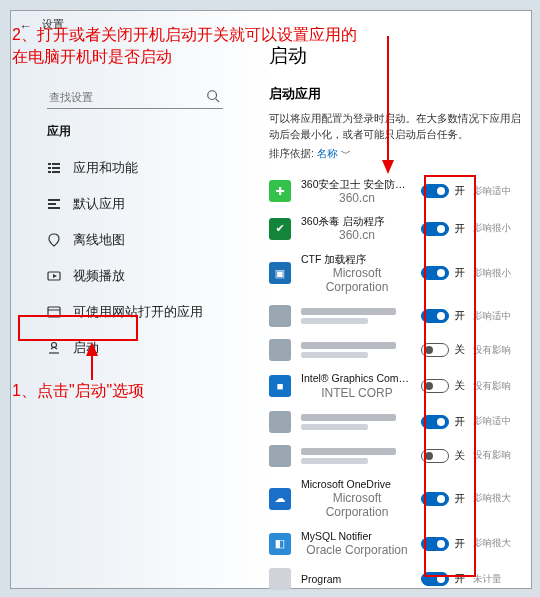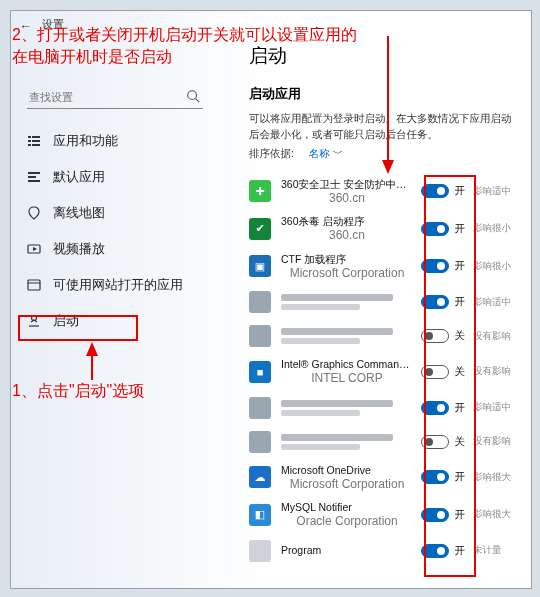--- a/index.html
+++ b/index.html
@@ -42,7 +42,7 @@
   .titlebar .back { font-size: 13px; margin-right: 10px; color: #333; }
   
   .content { position: absolute; top: 26px; left: 0; right: 0; bottom: 0; display: flex; }
-  .sidebar { width: 208px; flex: 0 0 208px; padding: 48px 0 0 0; }
+  .sidebar { width: 208px; flex: 0 0 208px; padding: 48px 0 0 0; margin-left: 20px; }
   .main { flex: 1; padding: 6px 10px 0 30px; position: relative; }
 
   

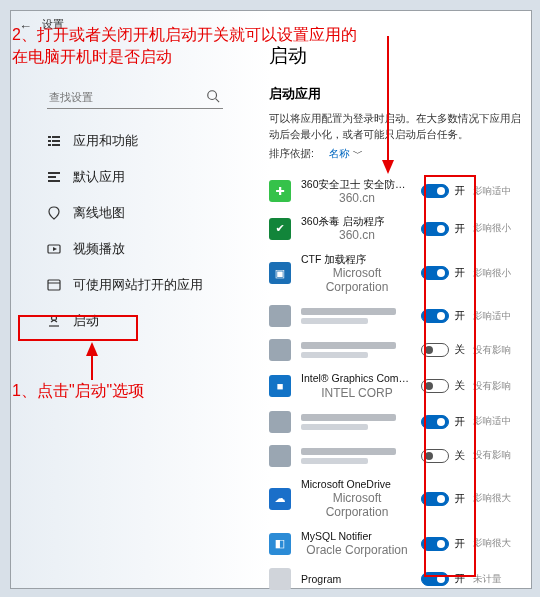--- a/index.html
+++ b/index.html
@@ -127,6 +127,7 @@
           <line x1="11" y1="11" x2="15" y2="15" stroke="#555" stroke-width="1.3"></line>
         </svg>
       </div>
+      <div class="side-head">应用</div>
       <div id="side-items">
           <div class="side-item">
             <span class="ico">

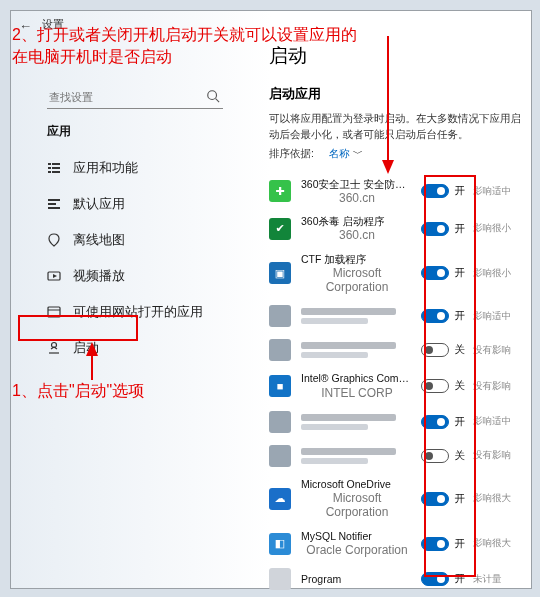--- a/index.html
+++ b/index.html
@@ -68,7 +68,7 @@
   .main h2 { font-size: 13px; font-weight: 600; margin-bottom: 8px; }
   .desc { font-size: 10.5px; color: #333; line-height: 1.5; margin-bottom: 4px; }
   .sort { font-size: 10.5px; color: #333; margin-bottom: 12px; }
-  .sort .link { color: #0067c0; margin-left: 12px; }
+  .sort .link { color: #0067c0; }
   .applist { display: flex; flex-direction: column; }
   .app-row {
     display: grid;

